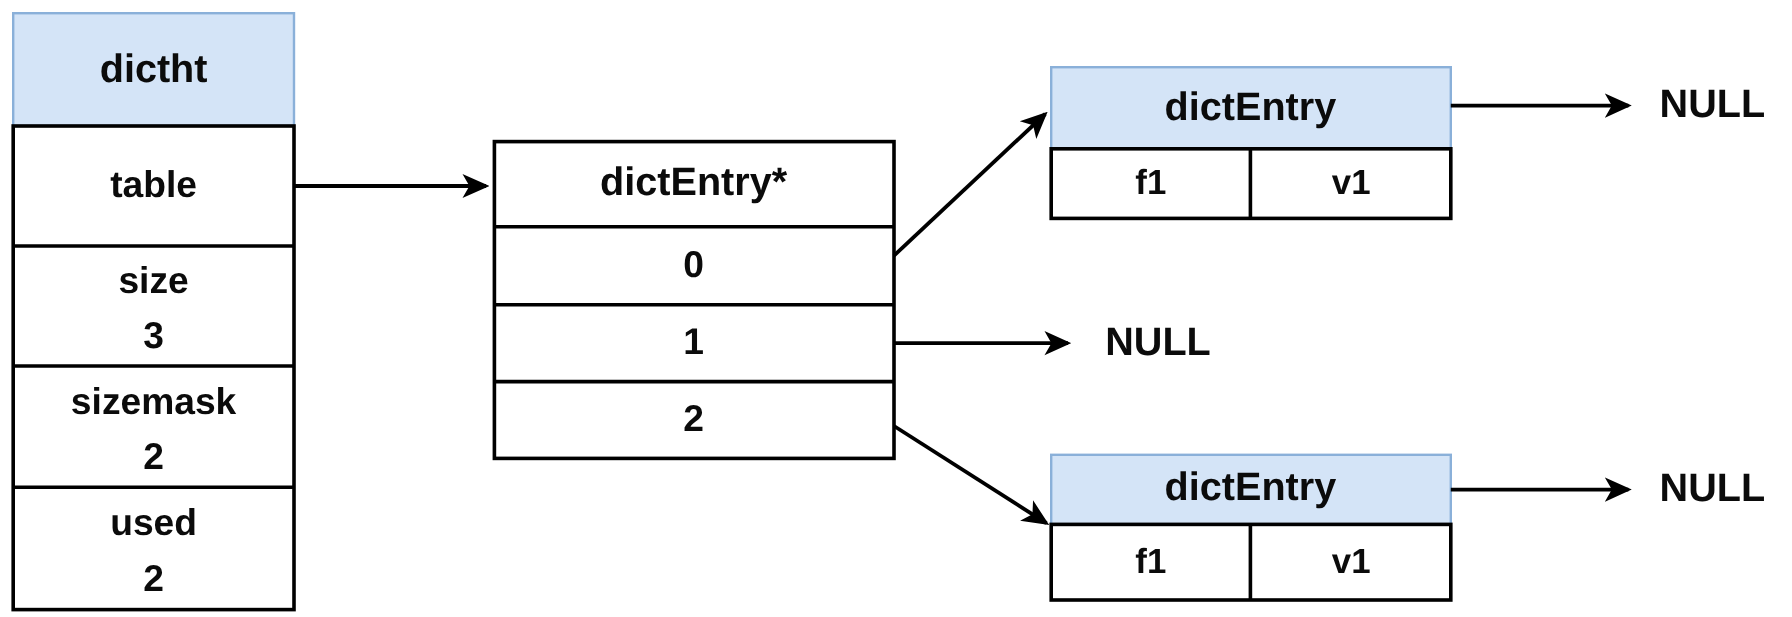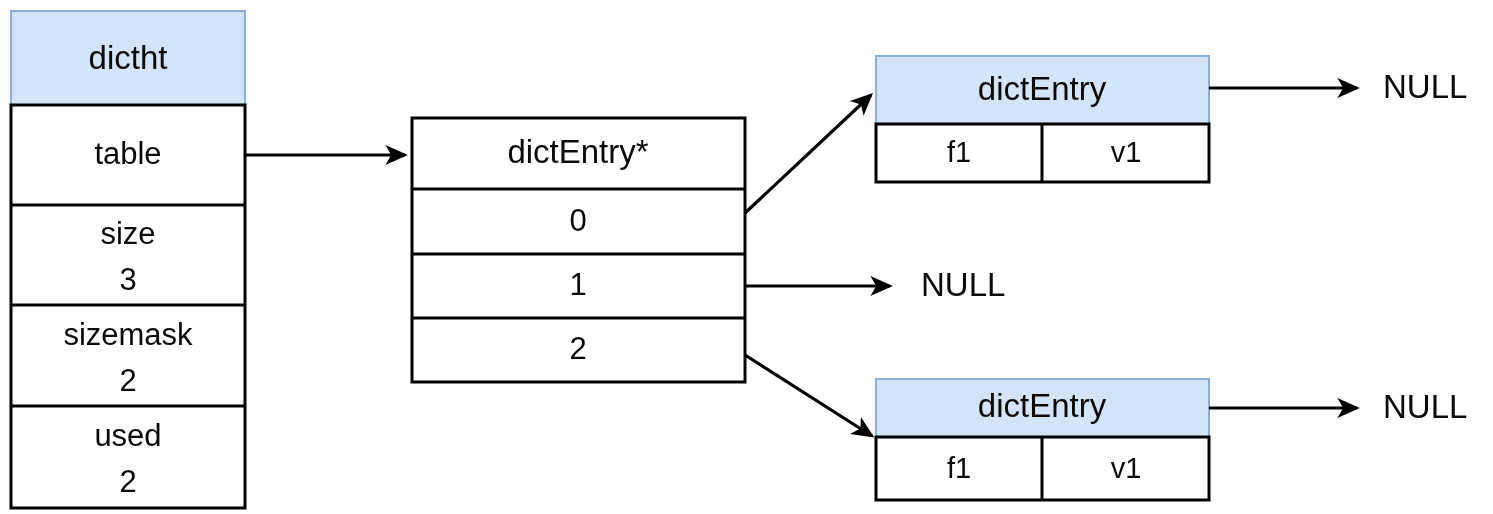--- a/index.html
+++ b/index.html
@@ -18,6 +18,7 @@
     position: relative;
     width: 1493px;
     height: 514px;
+    font-weight: bold;
   }
   svg#diagram {
     display: block;

